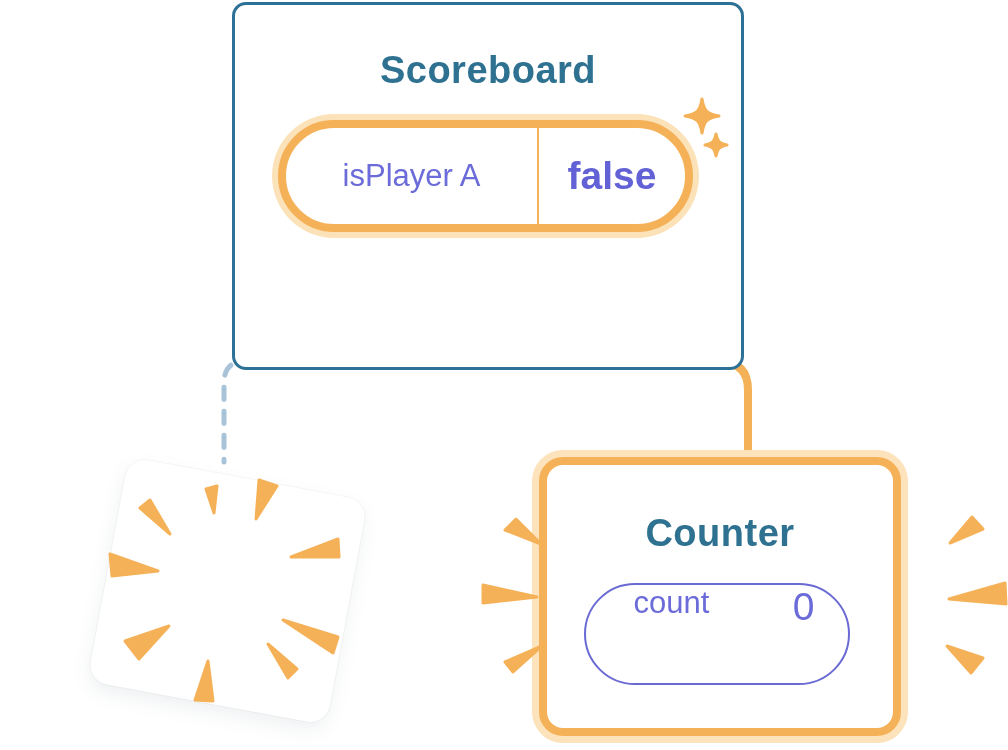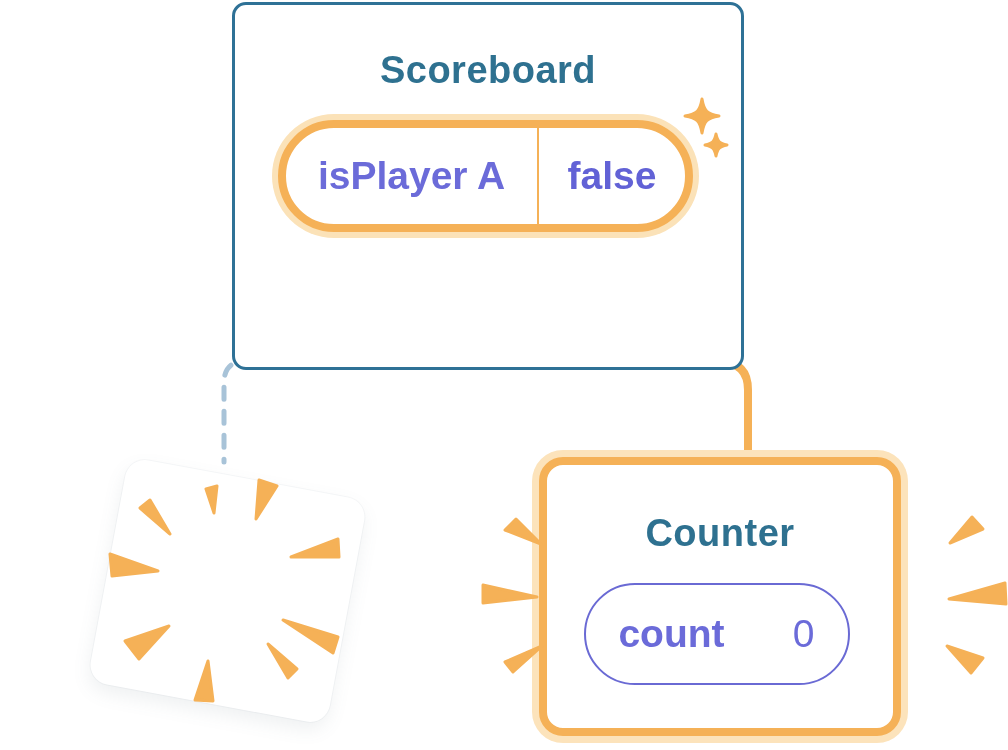--- a/index.html
+++ b/index.html
@@ -28,7 +28,7 @@
   }
   .pill-name {
     flex:1; display:flex; align-items:center; justify-content:center;
-    font-size:39px; font-weight:700; color:#6b6bd9;
+    font-size:31px; font-weight:400; color:#6b6bd9;
   }
   .pill-divider-orange { width:2px; background:#f5b157; }
   .pill-value-bold {

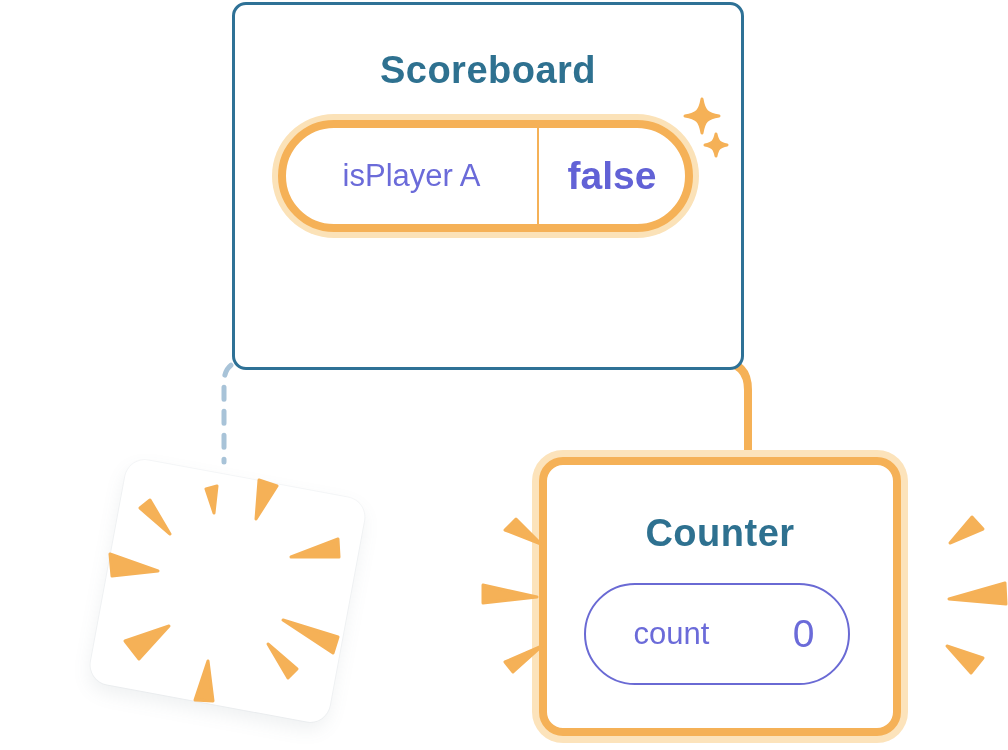--- a/index.html
+++ b/index.html
@@ -46,7 +46,7 @@
   .pill-purple {
     position:absolute; left:37px; top:118px; width:266px; height:102px;
     box-sizing:border-box; border:2px solid #6a6ad4; border-radius:999px;
-    background:#ffffff; display:flex; align-items:center; overflow:hidden;
+    background:#ffffff; display:flex; align-items:flex-start; overflow:hidden;
   }
   .pill-divider-purple { width:2px; background:#6a6ad4; }
   .pill-value-plain {

